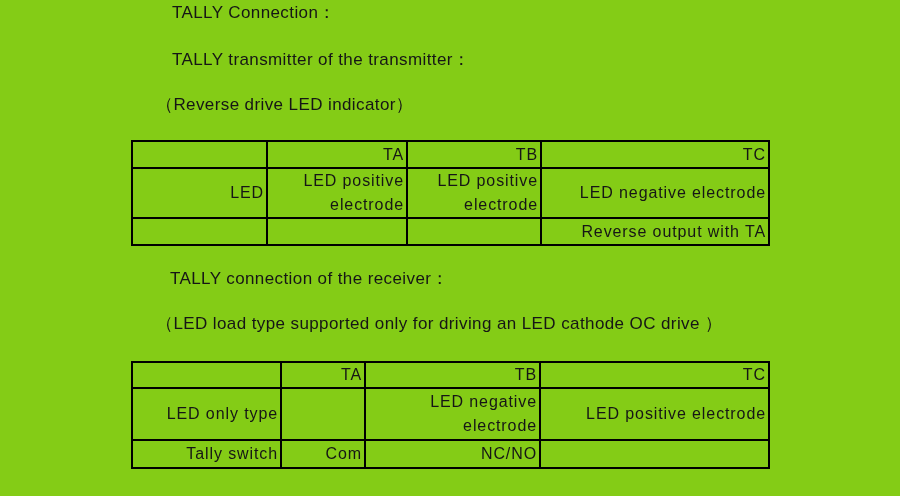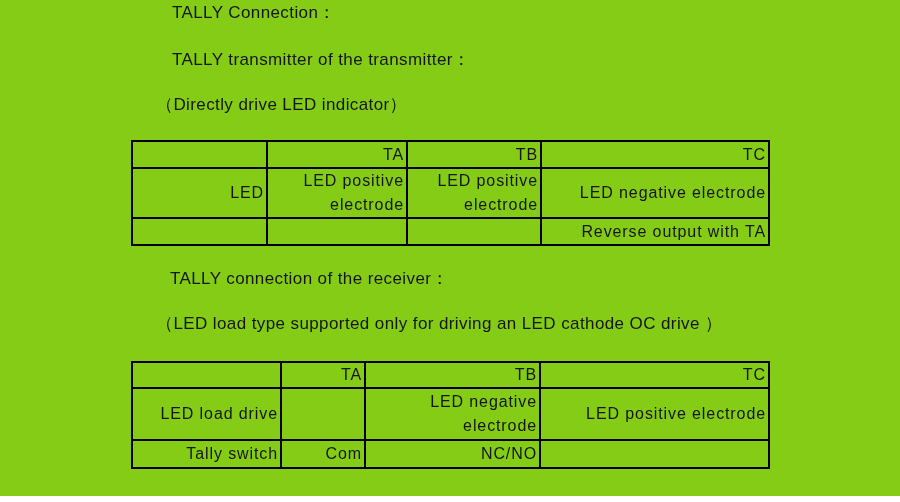--- a/index.html
+++ b/index.html
@@ -68,7 +68,7 @@
 
   <div class="heading h-transmitter">TALLY transmitter of the transmitter：</div>
 
-  <div class="heading h-direct">（Directly drive LED indicator）</div>
+  <div class="heading h-direct">（Reverse drive LED indicator）</div>
 
   <table class="tbl t1">
     <colgroup>

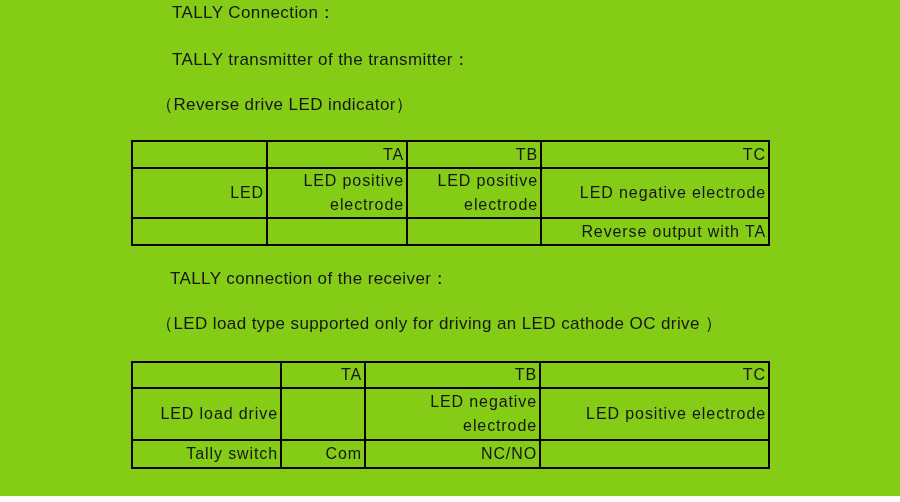--- a/index.html
+++ b/index.html
@@ -120,7 +120,7 @@
       <td>TC</td>
     </tr>
     <tr class="r1">
-      <td>LED load drive</td>
+      <td>LED only type</td>
       <td></td>
       <td>LED negative
 electrode</td>

